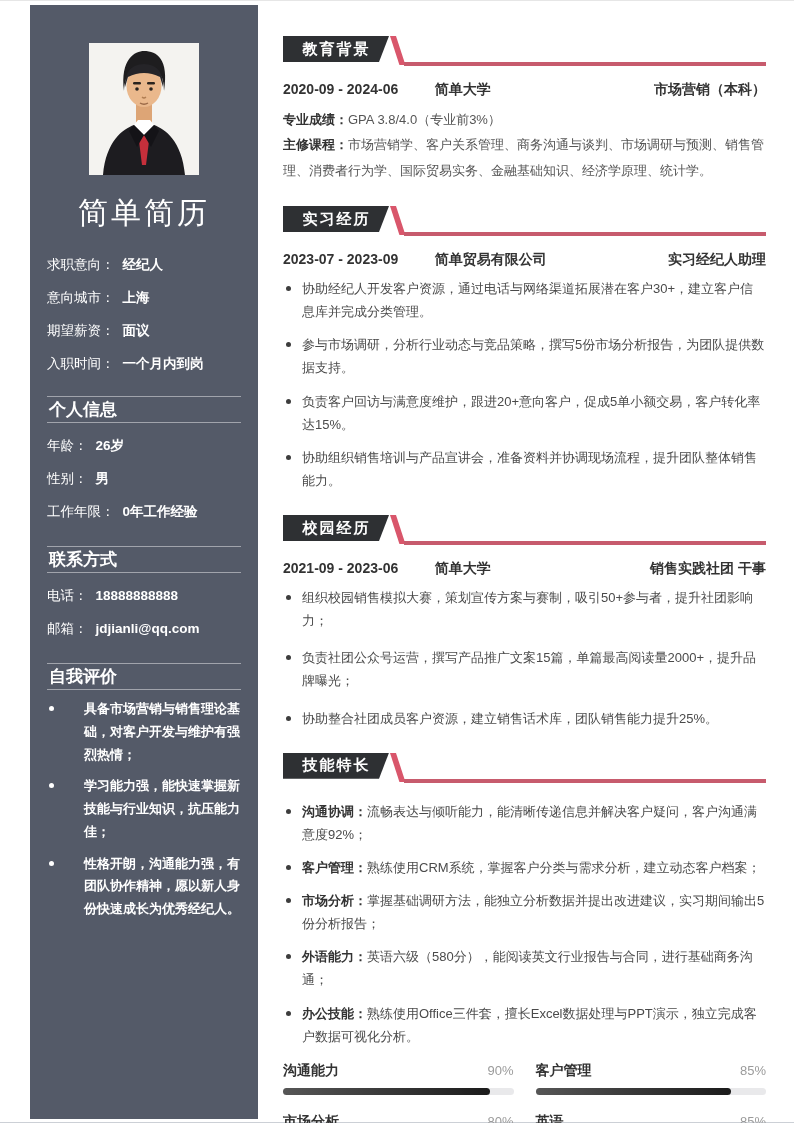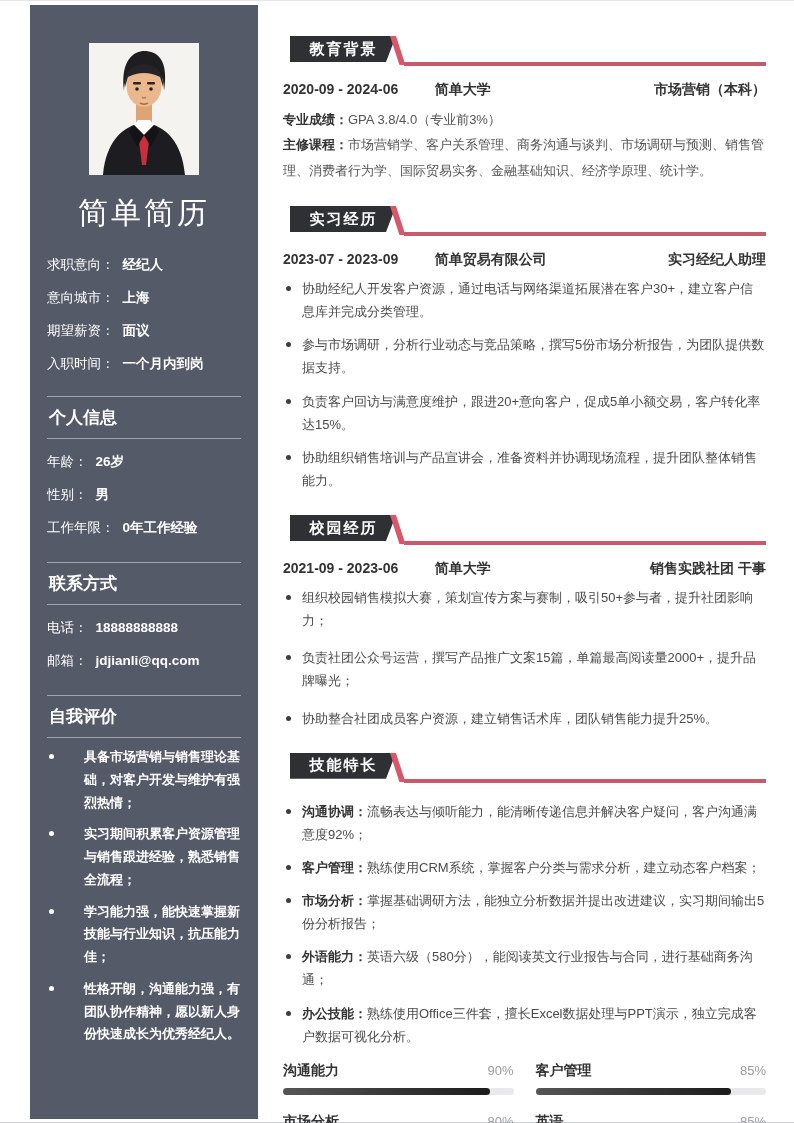--- a/index.html
+++ b/index.html
@@ -58,7 +58,7 @@
   .section{margin-bottom:23px;}
   .sec-header{position:relative;height:31px;}
   .sec-badge{
-    position:absolute;left:7px;top:0;height:26px;width:106px;
+    position:absolute;left:0;top:0;height:26px;width:106px;
     background:var(--badge-bg);
     clip-path:polygon(0 0,100% 0,calc(100% - 10px) 100%,0 100%);
     display:flex;align-items:center;justify-content:center;padding-left:9px;

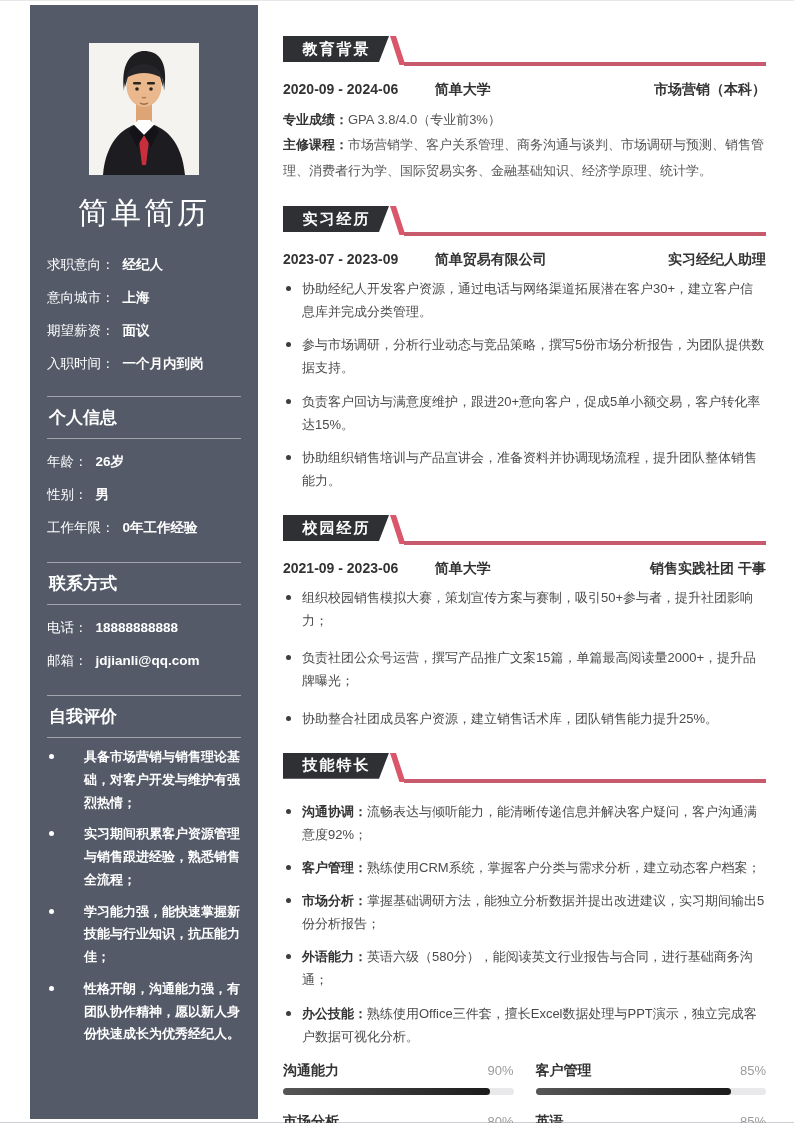--- a/index.html
+++ b/index.html
@@ -42,7 +42,7 @@
   .side-row .lab{font-weight:normal;}
   .side-row .val{font-weight:bold;margin-left:8px;}
   .side-heading{
-    margin-top:16px;padding:9px 2px;font-size:17px;font-weight:bold;color:#fff;
+    margin-top:16px;padding:1px 2px;font-size:17px;font-weight:bold;color:#fff;
     border-top:1px solid rgba(255,255,255,.45);
     border-bottom:1px solid rgba(255,255,255,.45);
   }

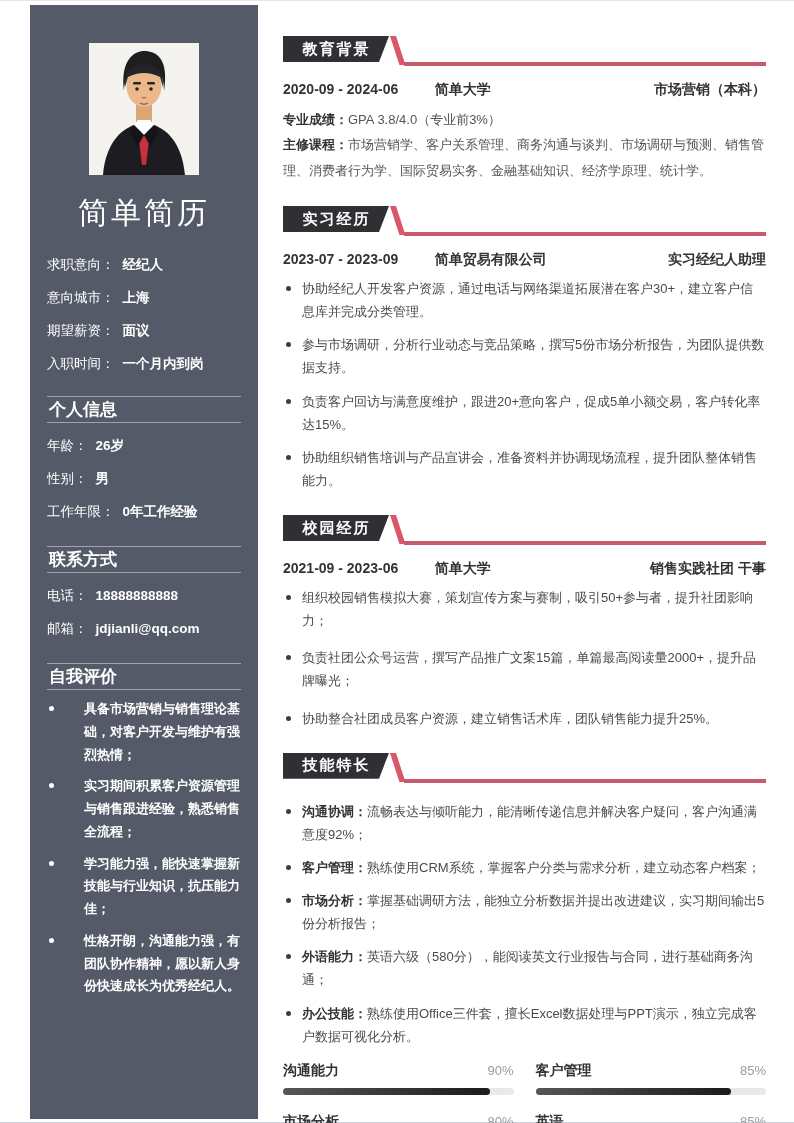--- a/index.html
+++ b/index.html
@@ -176,10 +176,6 @@
       </div>
       <div class="side-bullet">
         <span class="dot"></span>
-        <p>实习期间积累客户资源管理与销售跟进经验，熟悉销售全流程；</p>
-      </div>
-      <div class="side-bullet">
-        <span class="dot"></span>
         <p>学习能力强，能快速掌握新技能与行业知识，抗压能力佳；</p>
       </div>
       <div class="side-bullet">

